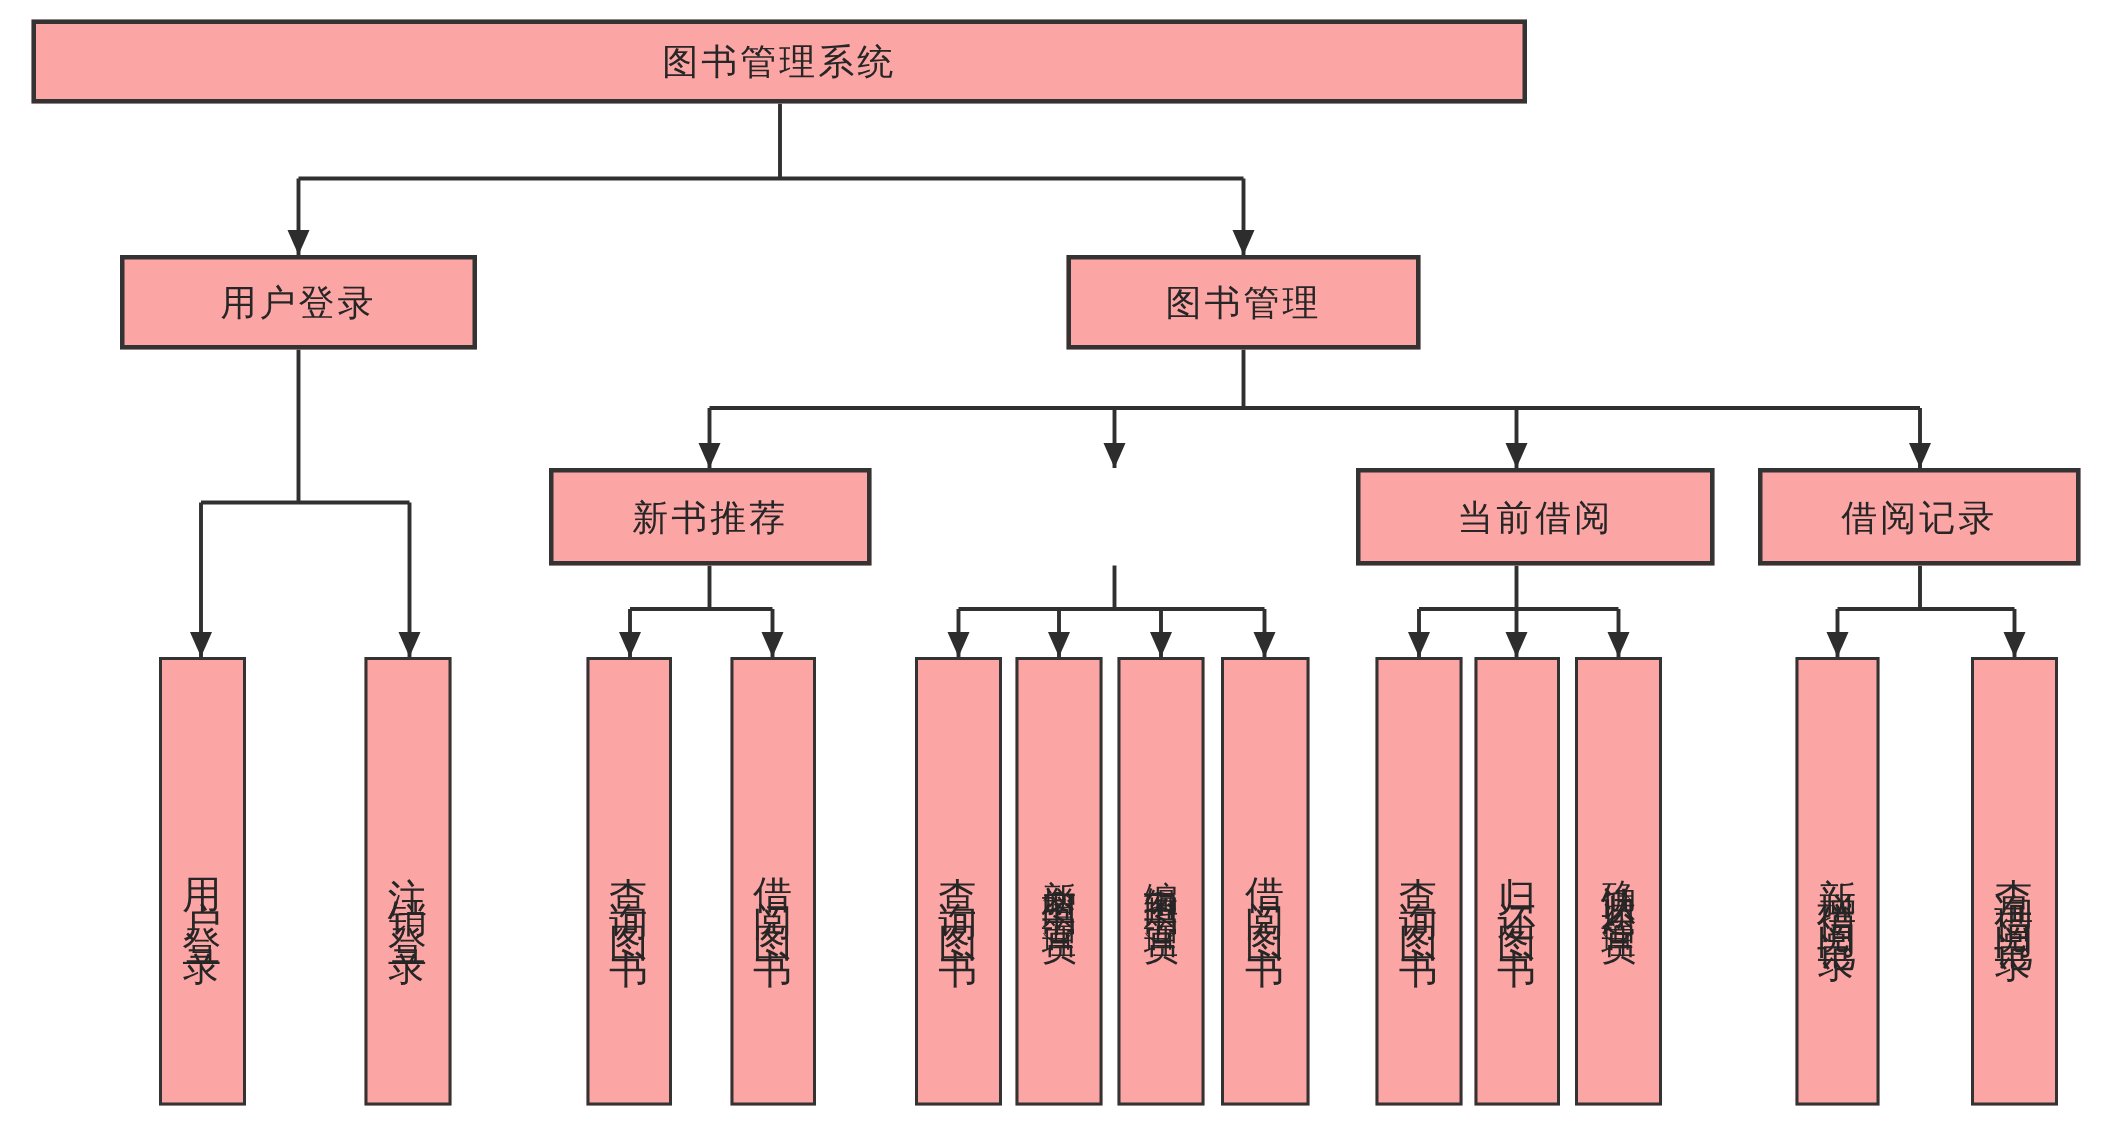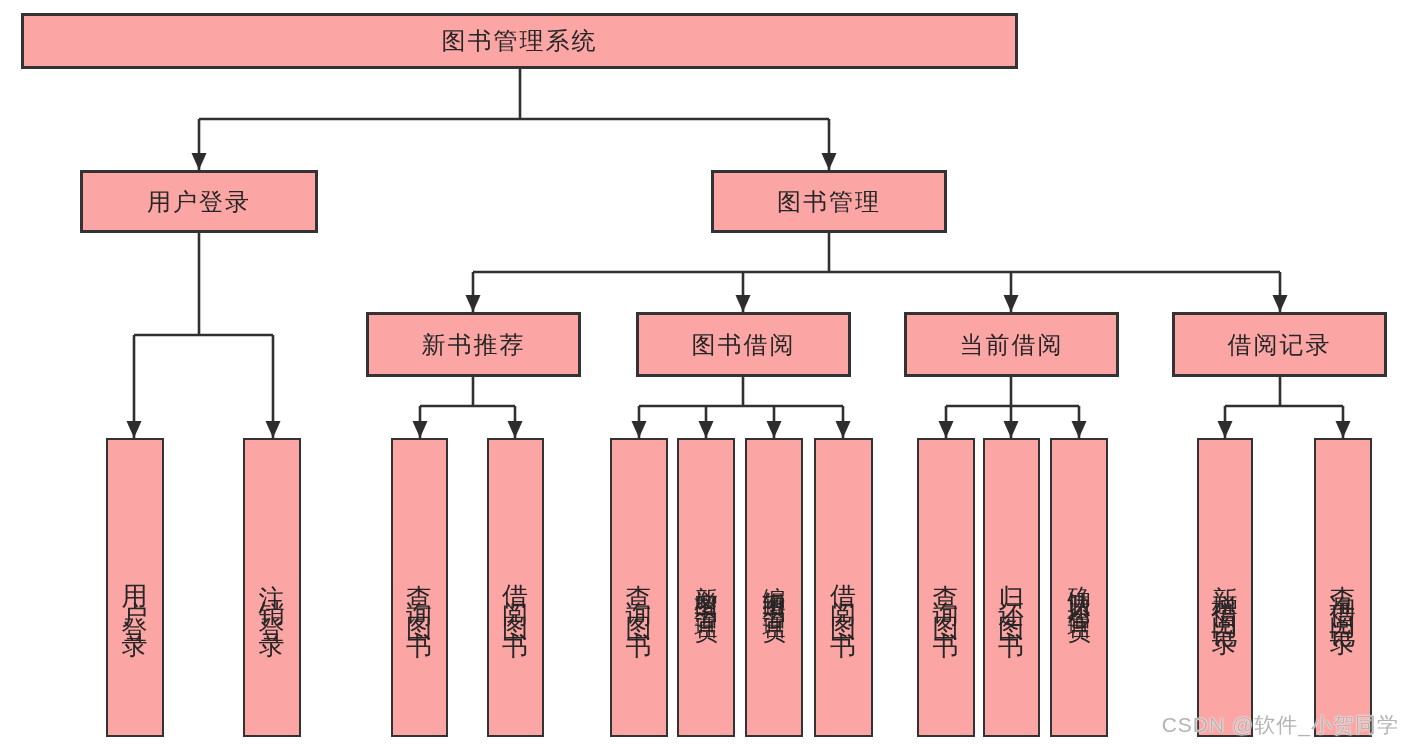--- a/index.html
+++ b/index.html
@@ -134,7 +134,6 @@
   <div class="box h-box n-l3a">新书推荐</div>
 
   <div class="box h-box n-mgmt">图书管理</div>
-  <div class="box h-box n-l3b">图书借阅</div>
   <div class="box h-box n-l3c">当前借阅</div>
   <div class="box h-box n-l3d">借阅记录</div>
 

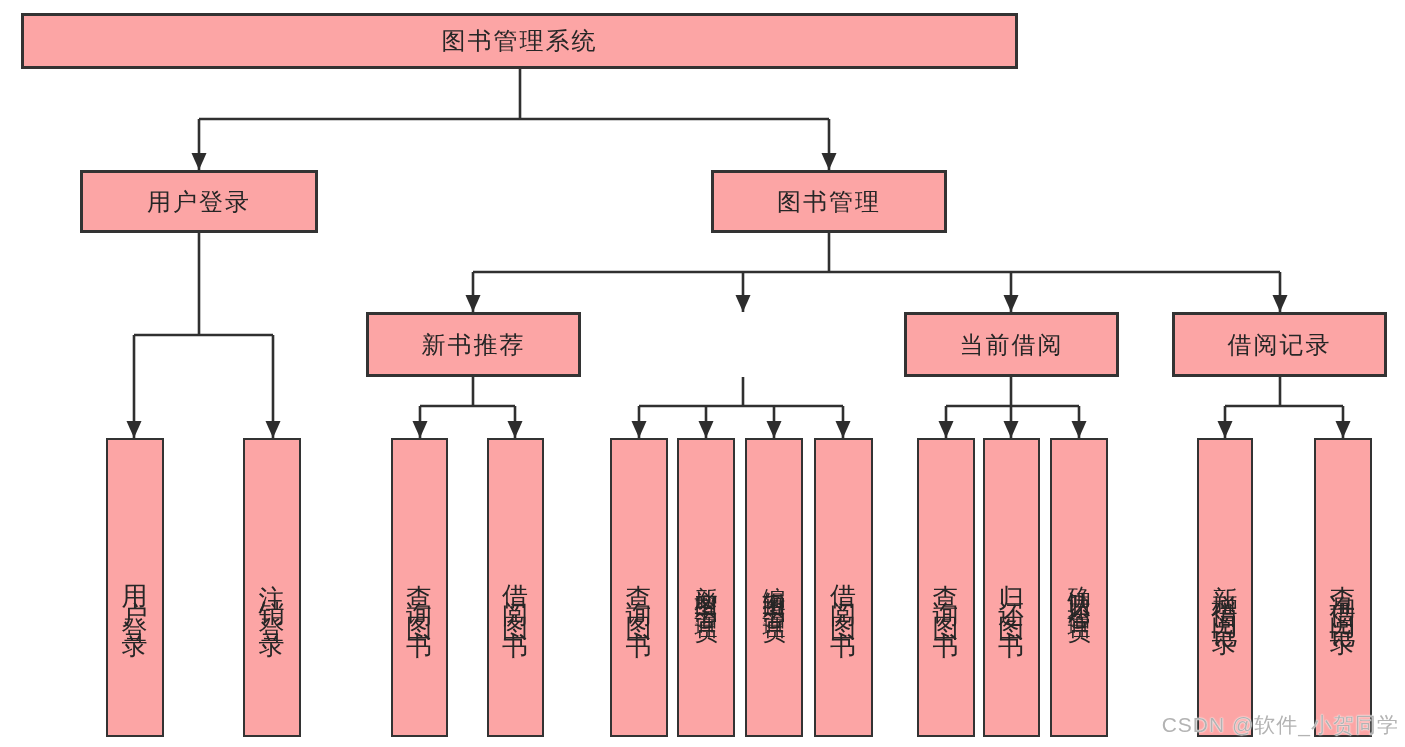--- a/index.html
+++ b/index.html
@@ -44,7 +44,7 @@
   .n-mgmt {left:711px; top:170px; width:236px; height:63px;}
   .n-l3a  {left:366px; top:312px; width:215px; height:65px;}
   .n-l3b  {left:636px; top:312px; width:215px; height:65px;}
-  .n-l3c  {left:904px; top:312px; width:215px; height:65px;}
+  .n-l3c  {left:904px; top:312px; width:239px; height:65px;}
   .n-l3d  {left:1172px;top:312px; width:215px; height:65px;}
 
   

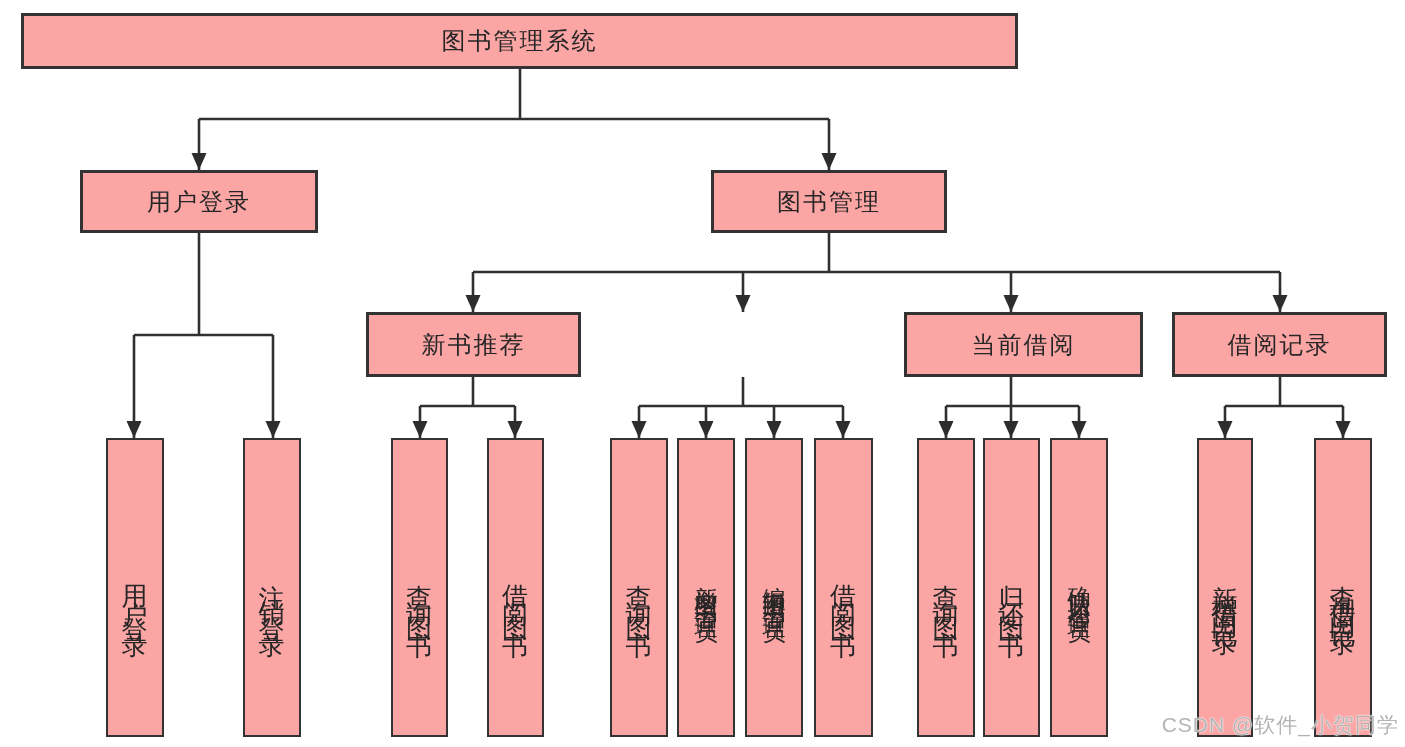--- a/index.html
+++ b/index.html
@@ -181,7 +181,6 @@
     <span class="vtext">查询借阅记录</span>
   </div>
 
-  <div class="watermark">CSDN @软件_小贺同学</div>
 </div>
 
 </body></html>

